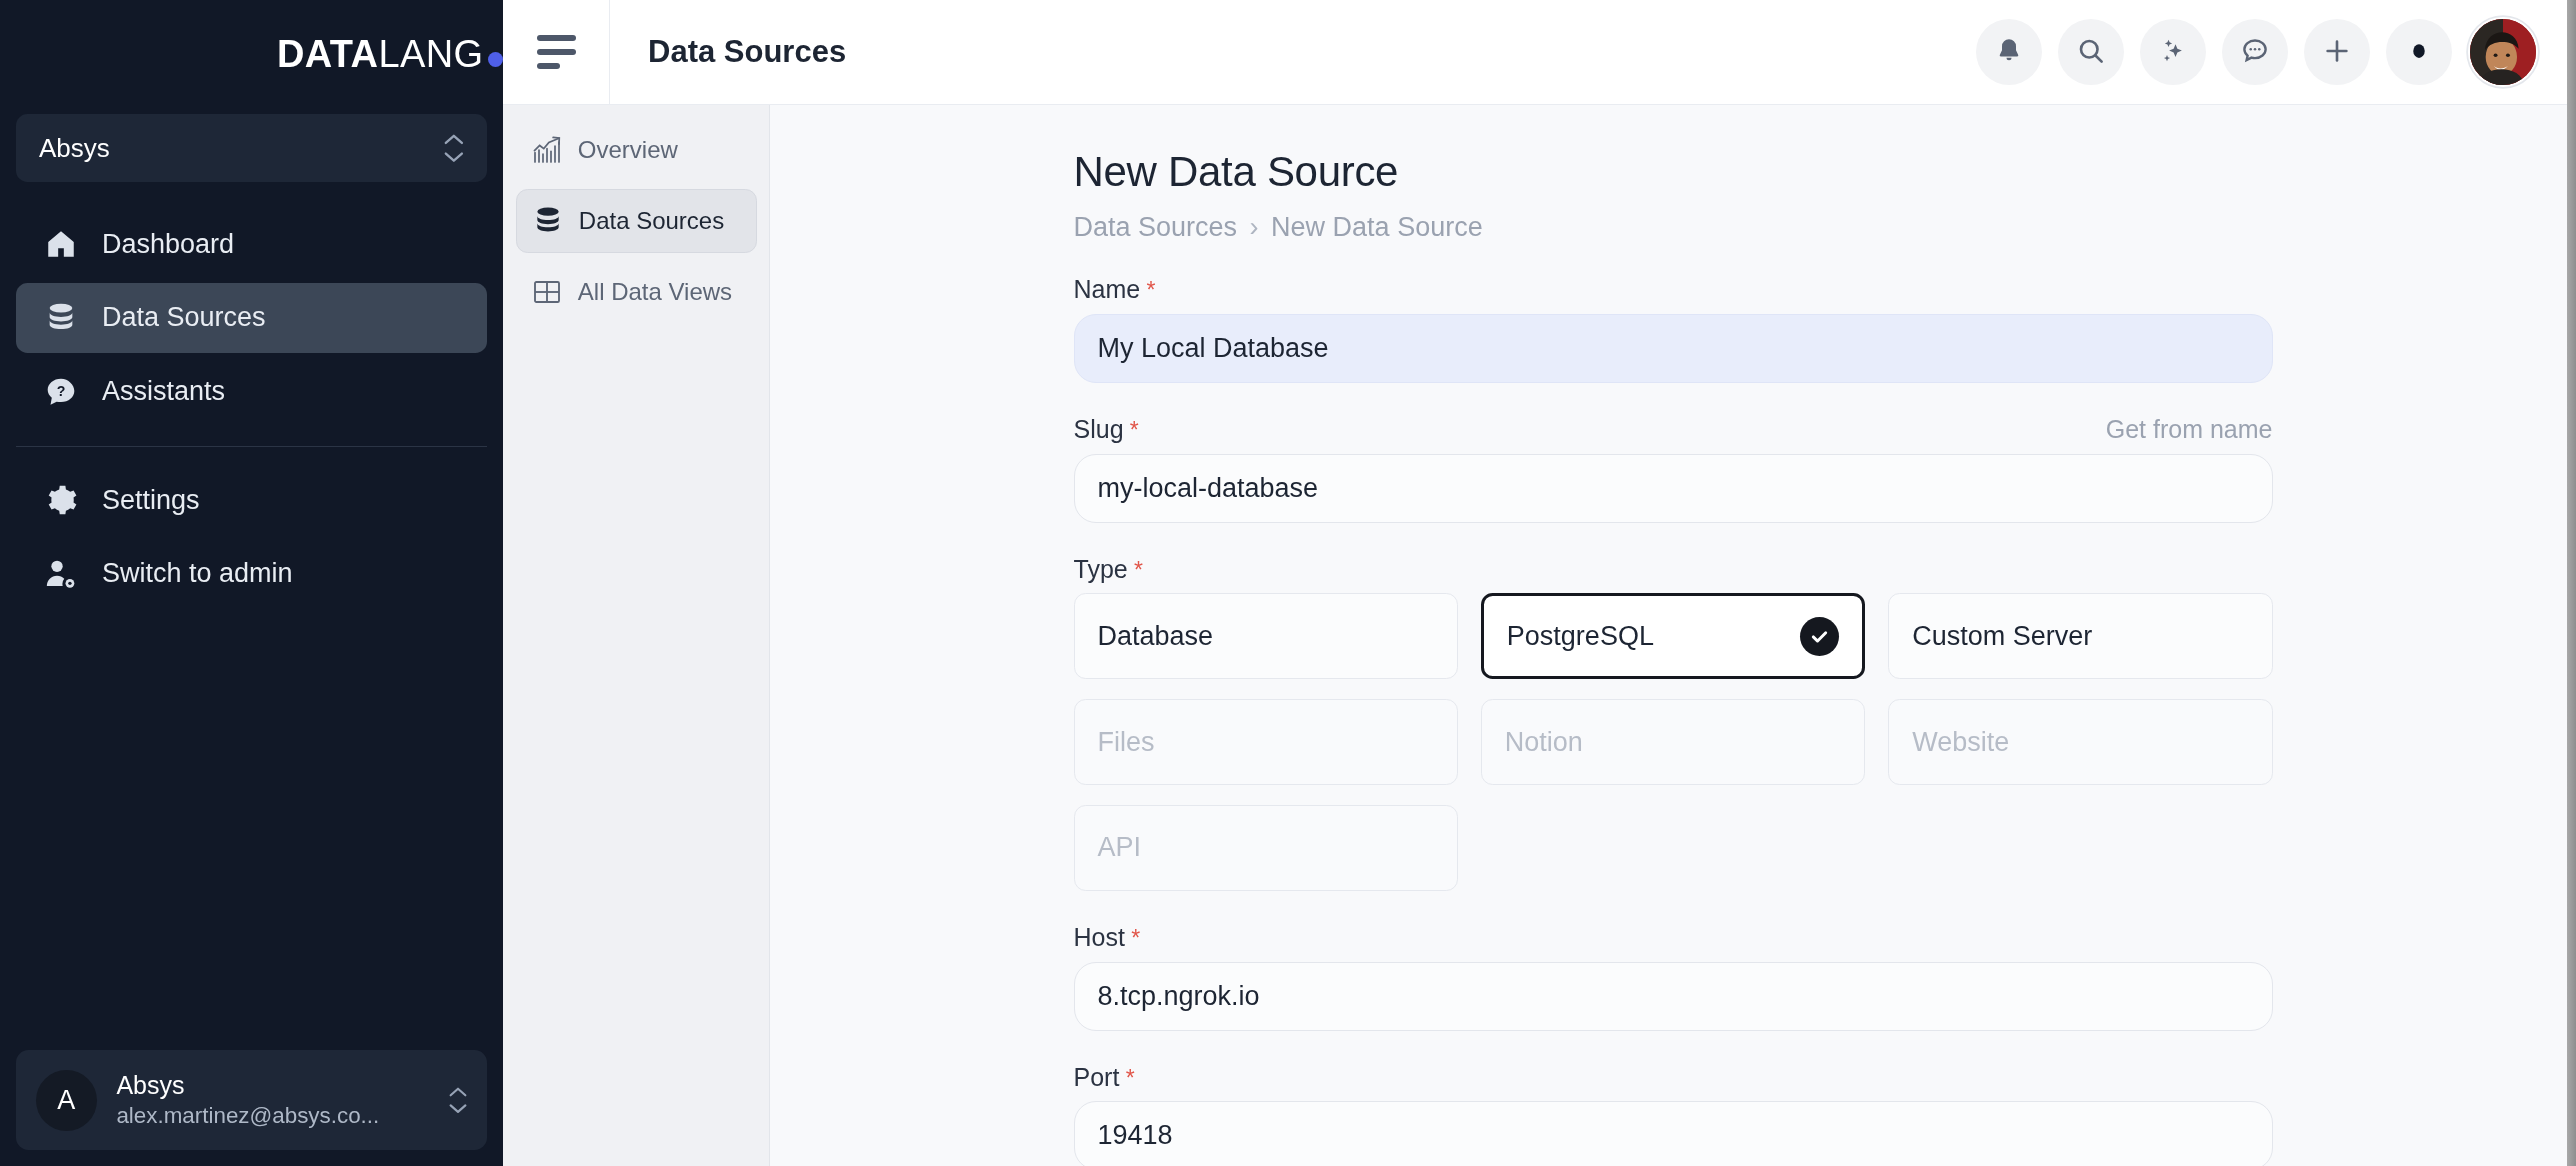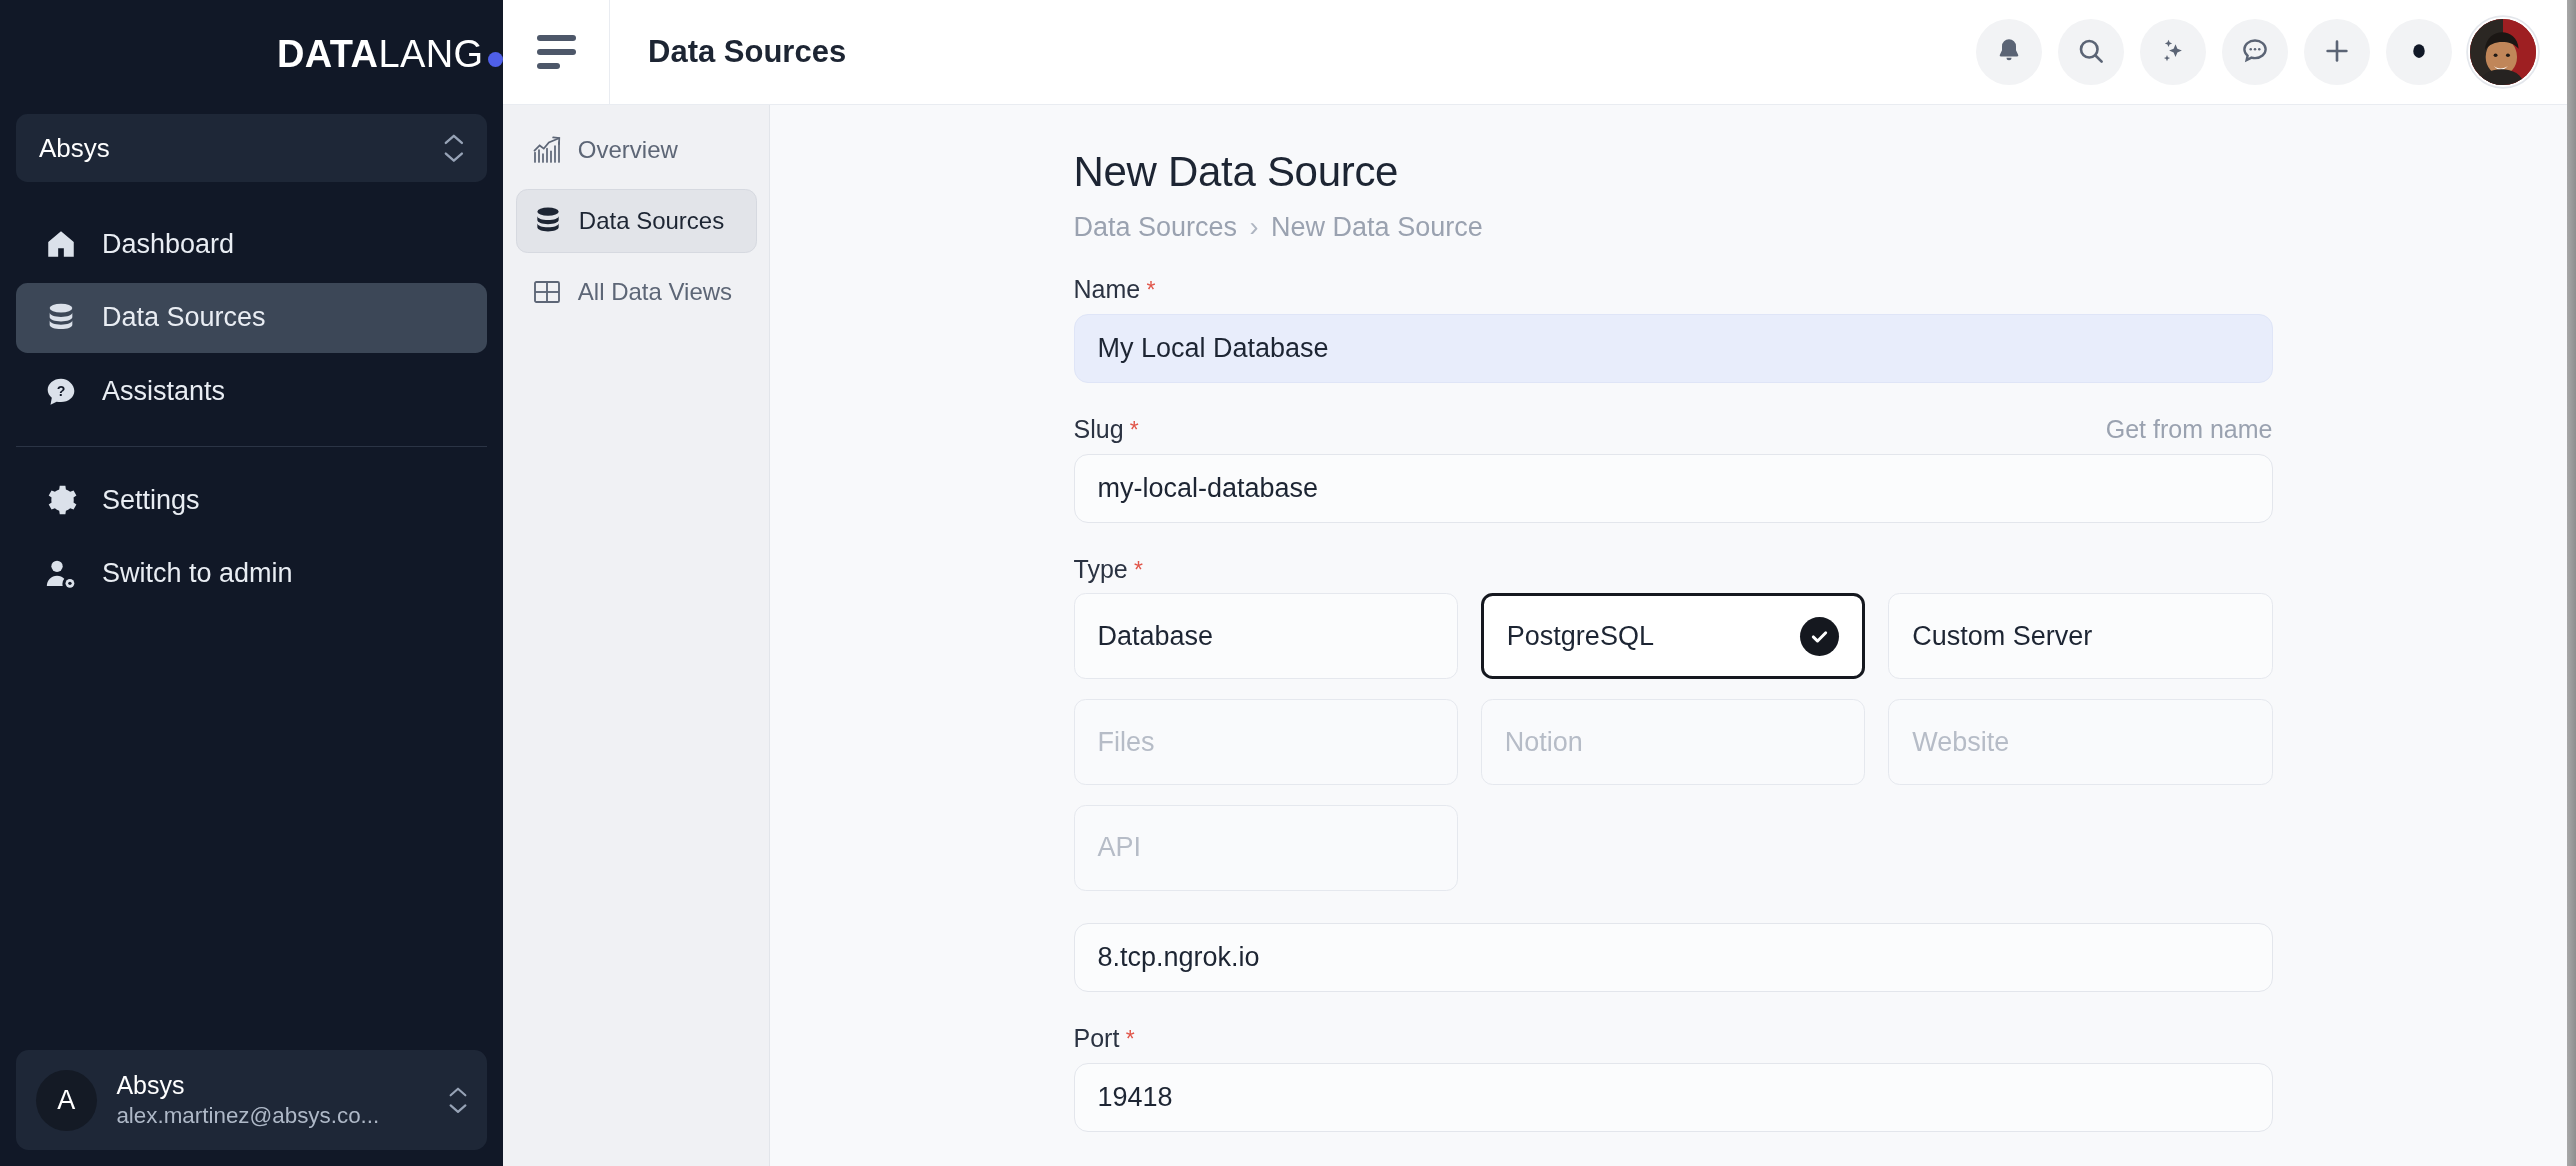--- a/index.html
+++ b/index.html
@@ -255,7 +255,7 @@
     margin-top: 9.8px;
     height: 69px;
     border: 1.8px solid #e3e6ec;
-    border-radius: 14px;
+    border-radius: 22px;
     background: #fbfcfd;
     display: flex; align-items: center;
     padding: 0 23px;

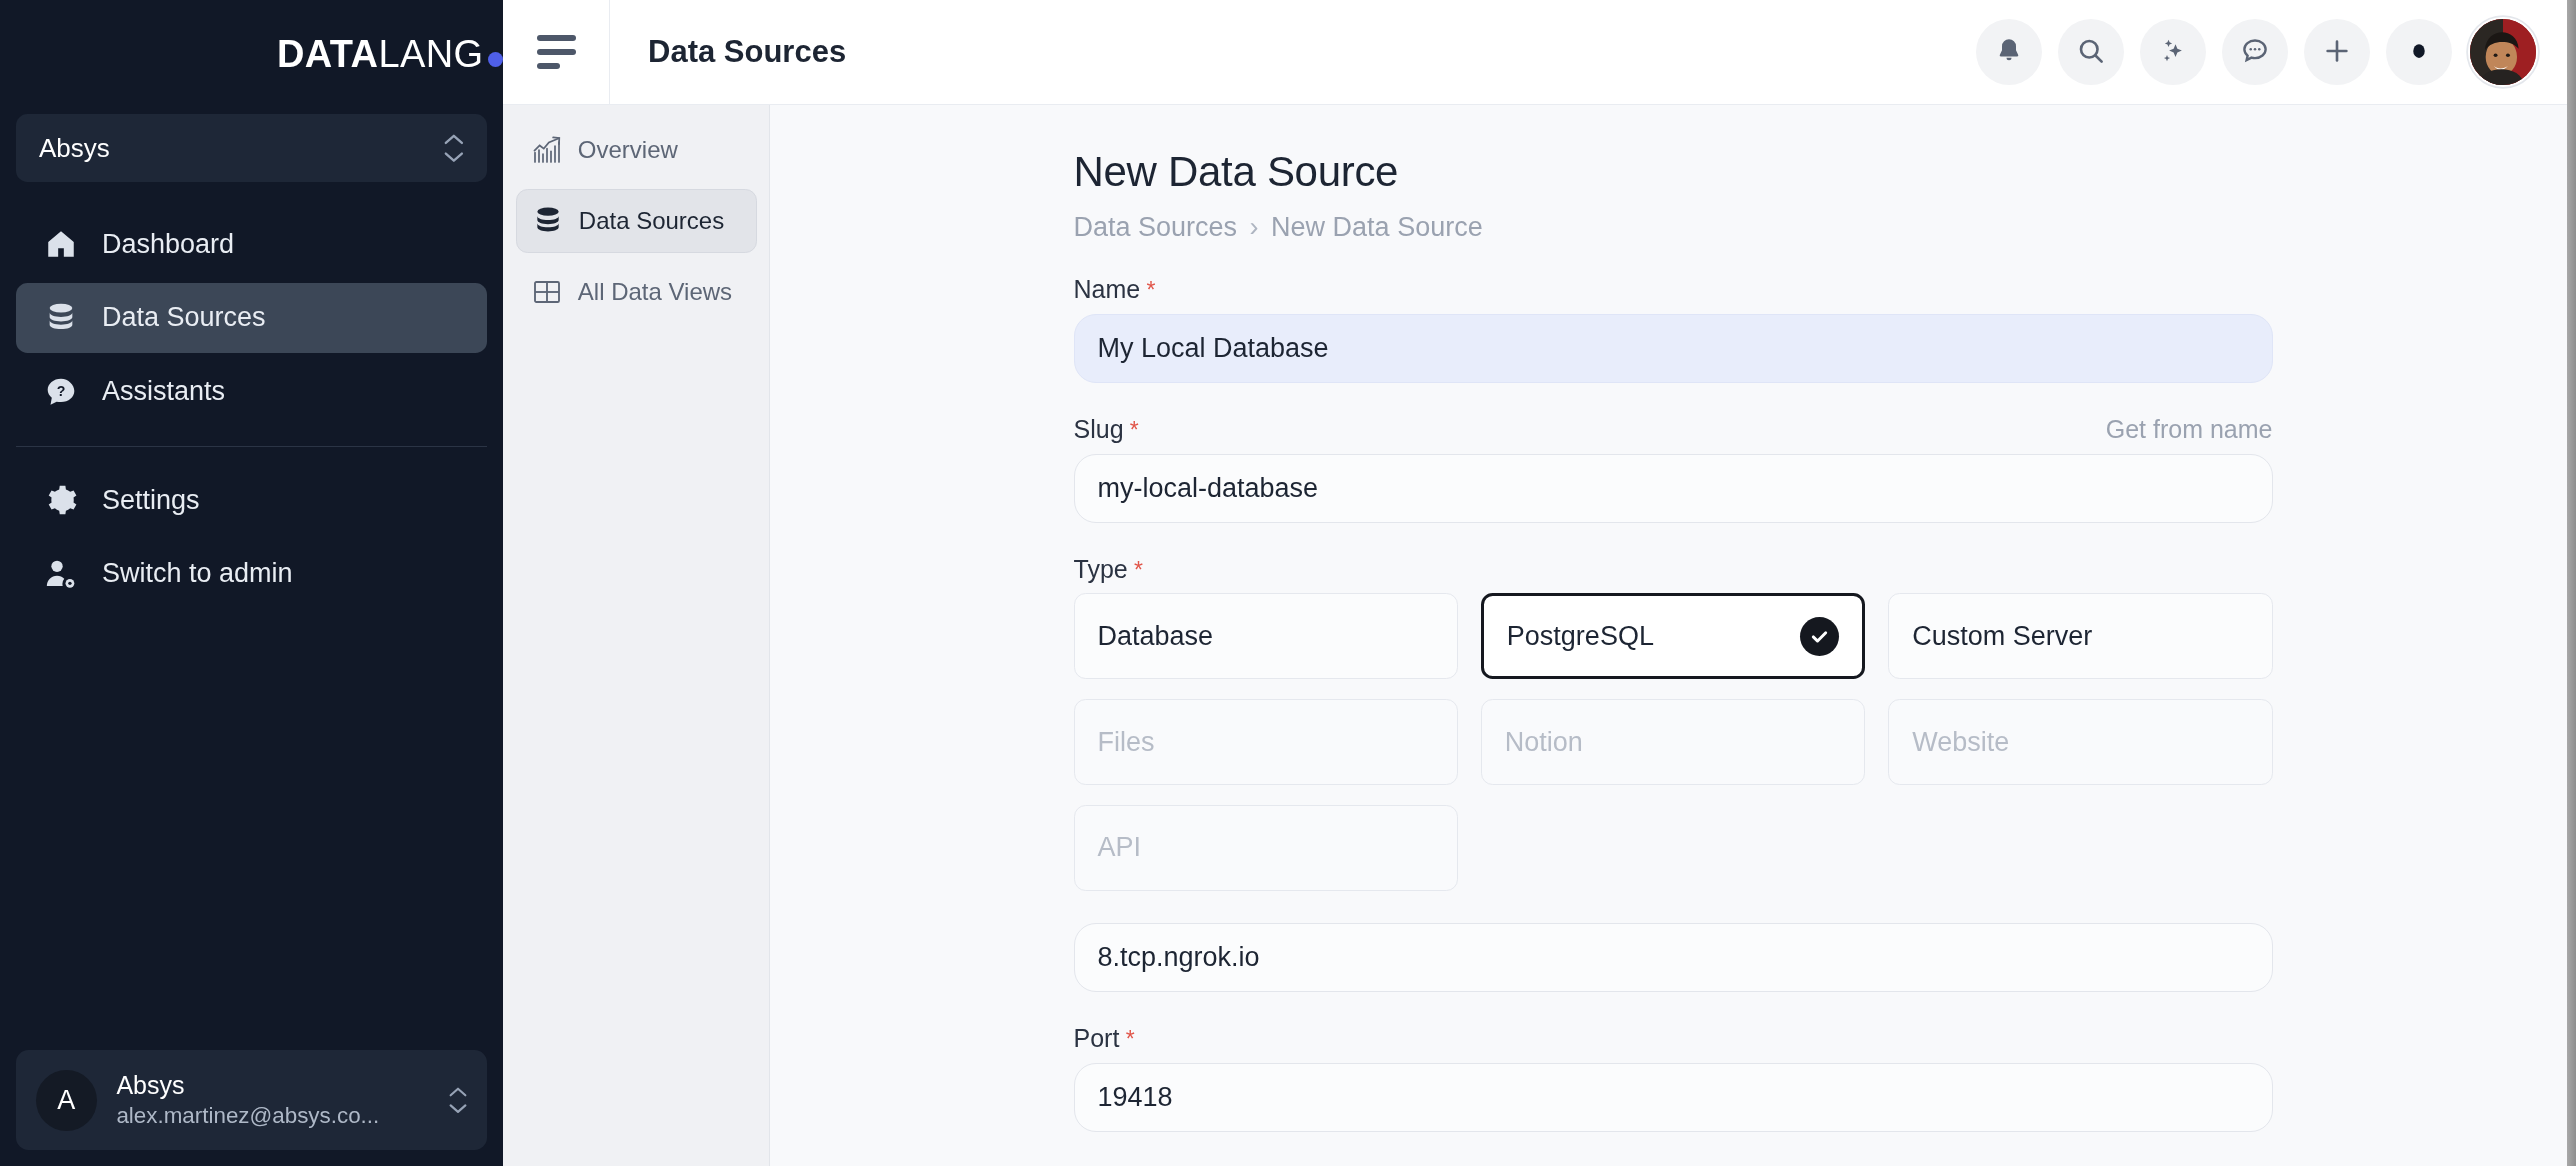--- a/index.html
+++ b/index.html
@@ -618,6 +618,11 @@
           </div>
 
           <div class="field">
+            <div class="lbl-row">
+              <div class="lbl">
+                <span>Host</span><span class="req">*</span>
+              </div>
+            </div>
             <div class="input">
               <span>8.tcp.ngrok.io</span>
             </div>

